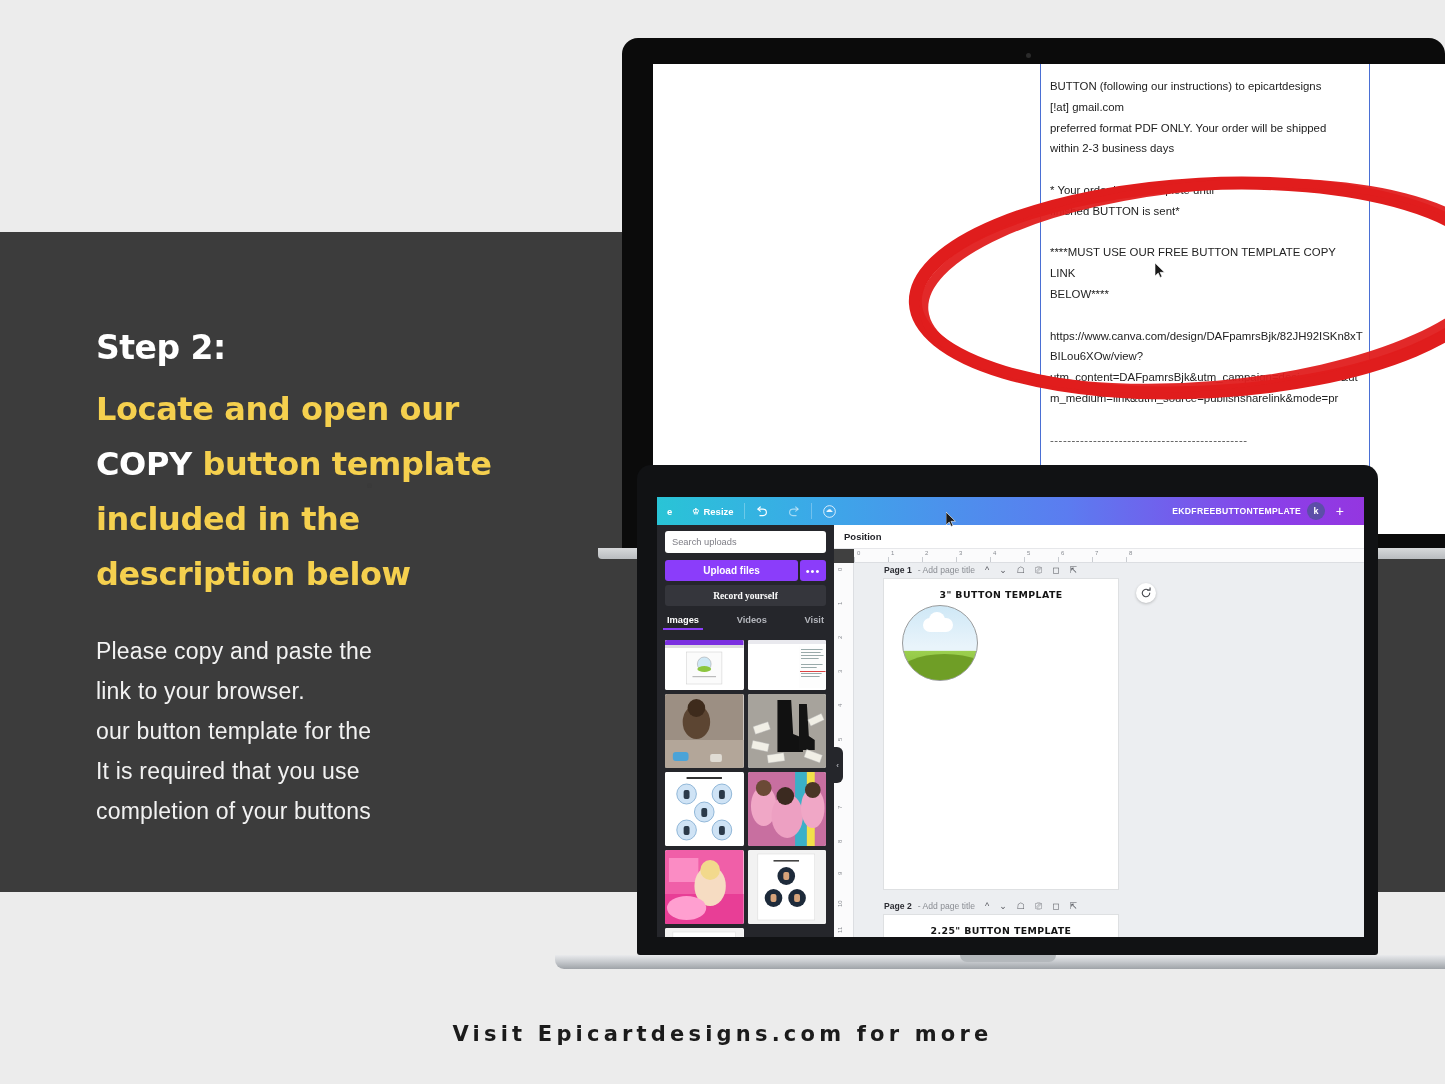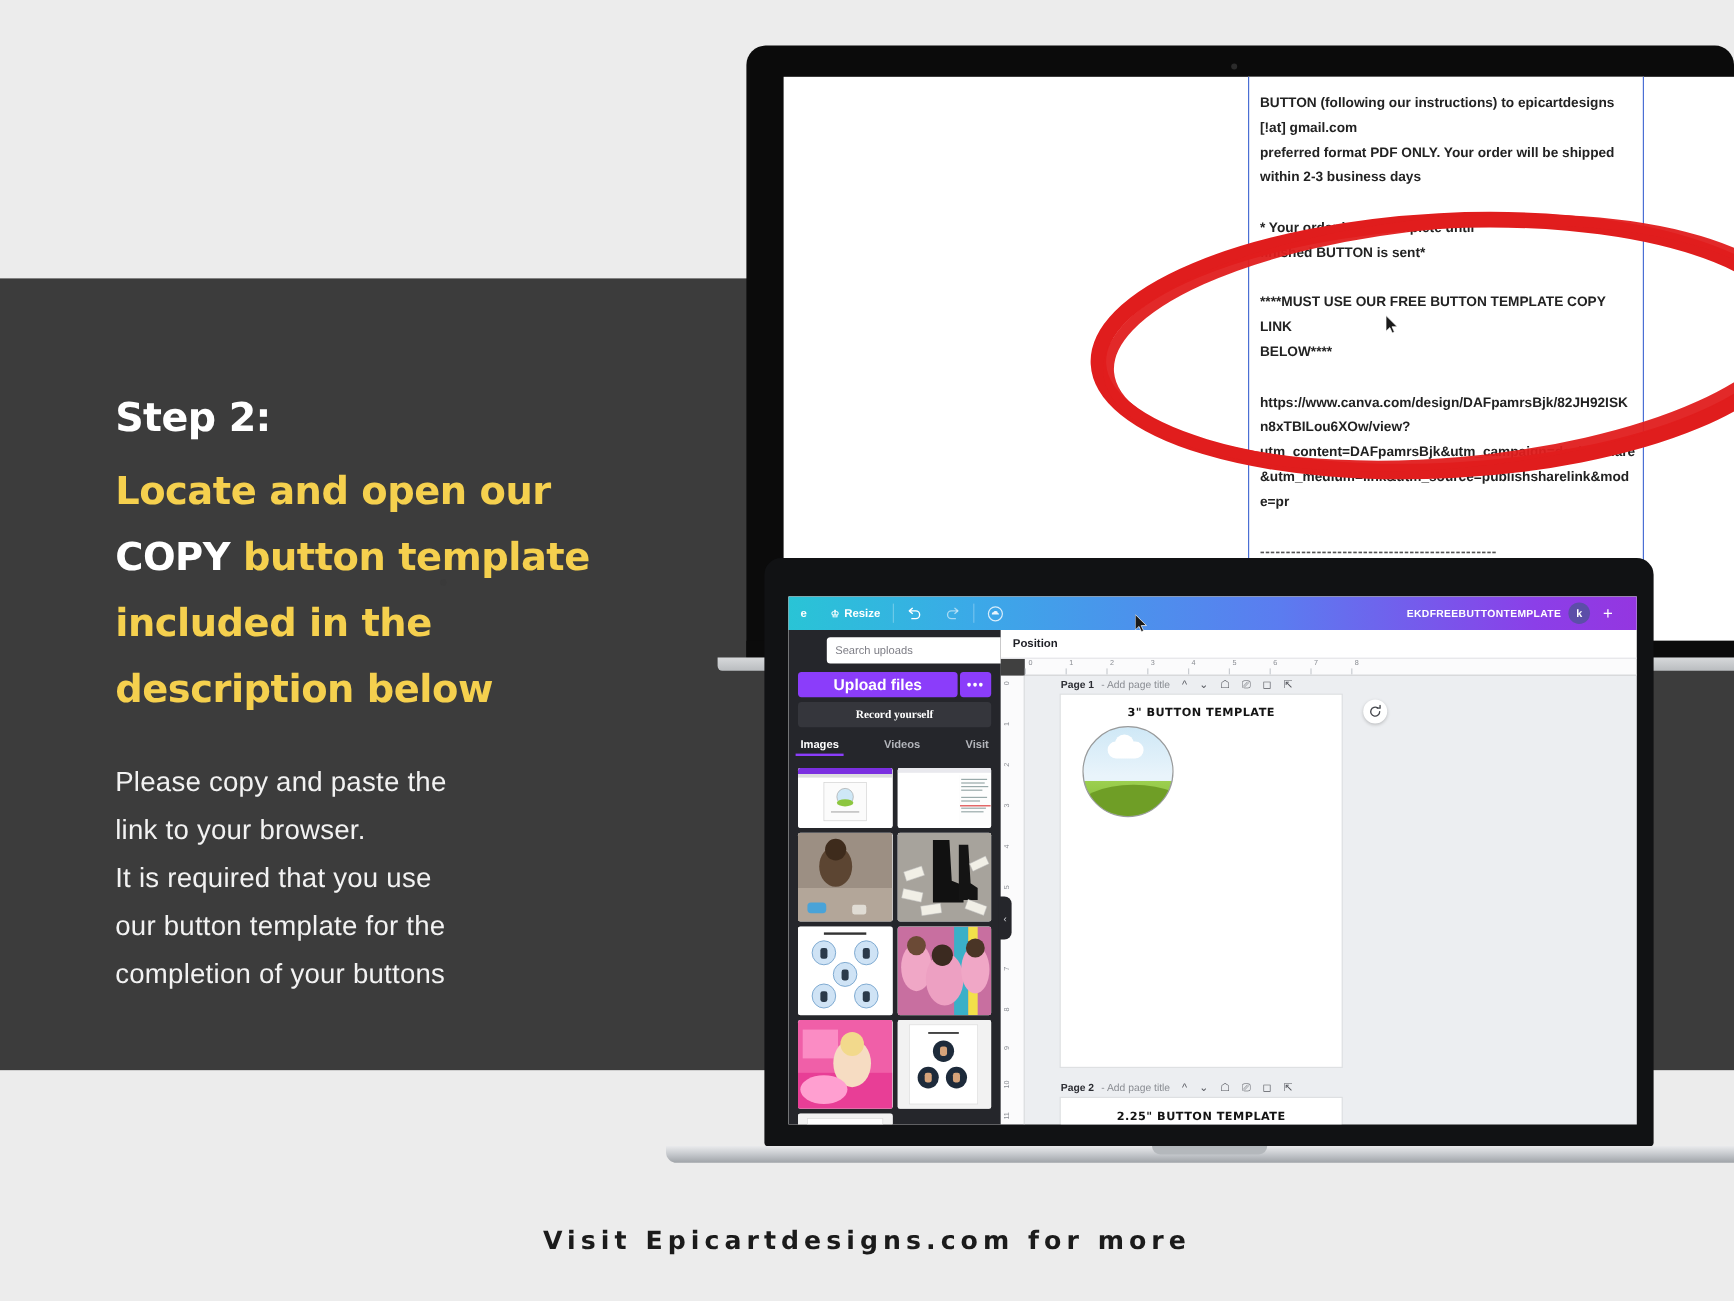--- a/index.html
+++ b/index.html
@@ -69,7 +69,6 @@
     font-family:"Liberation Sans", sans-serif;
     font-size:11.4px; line-height:20.8px; color:#222222;
     word-break:break-word;
-    font-weight:bold;
   }
   #doc-text .blank { height:20.8px; }
   #doc-text .dots { letter-spacing:.5px; color:#555; }

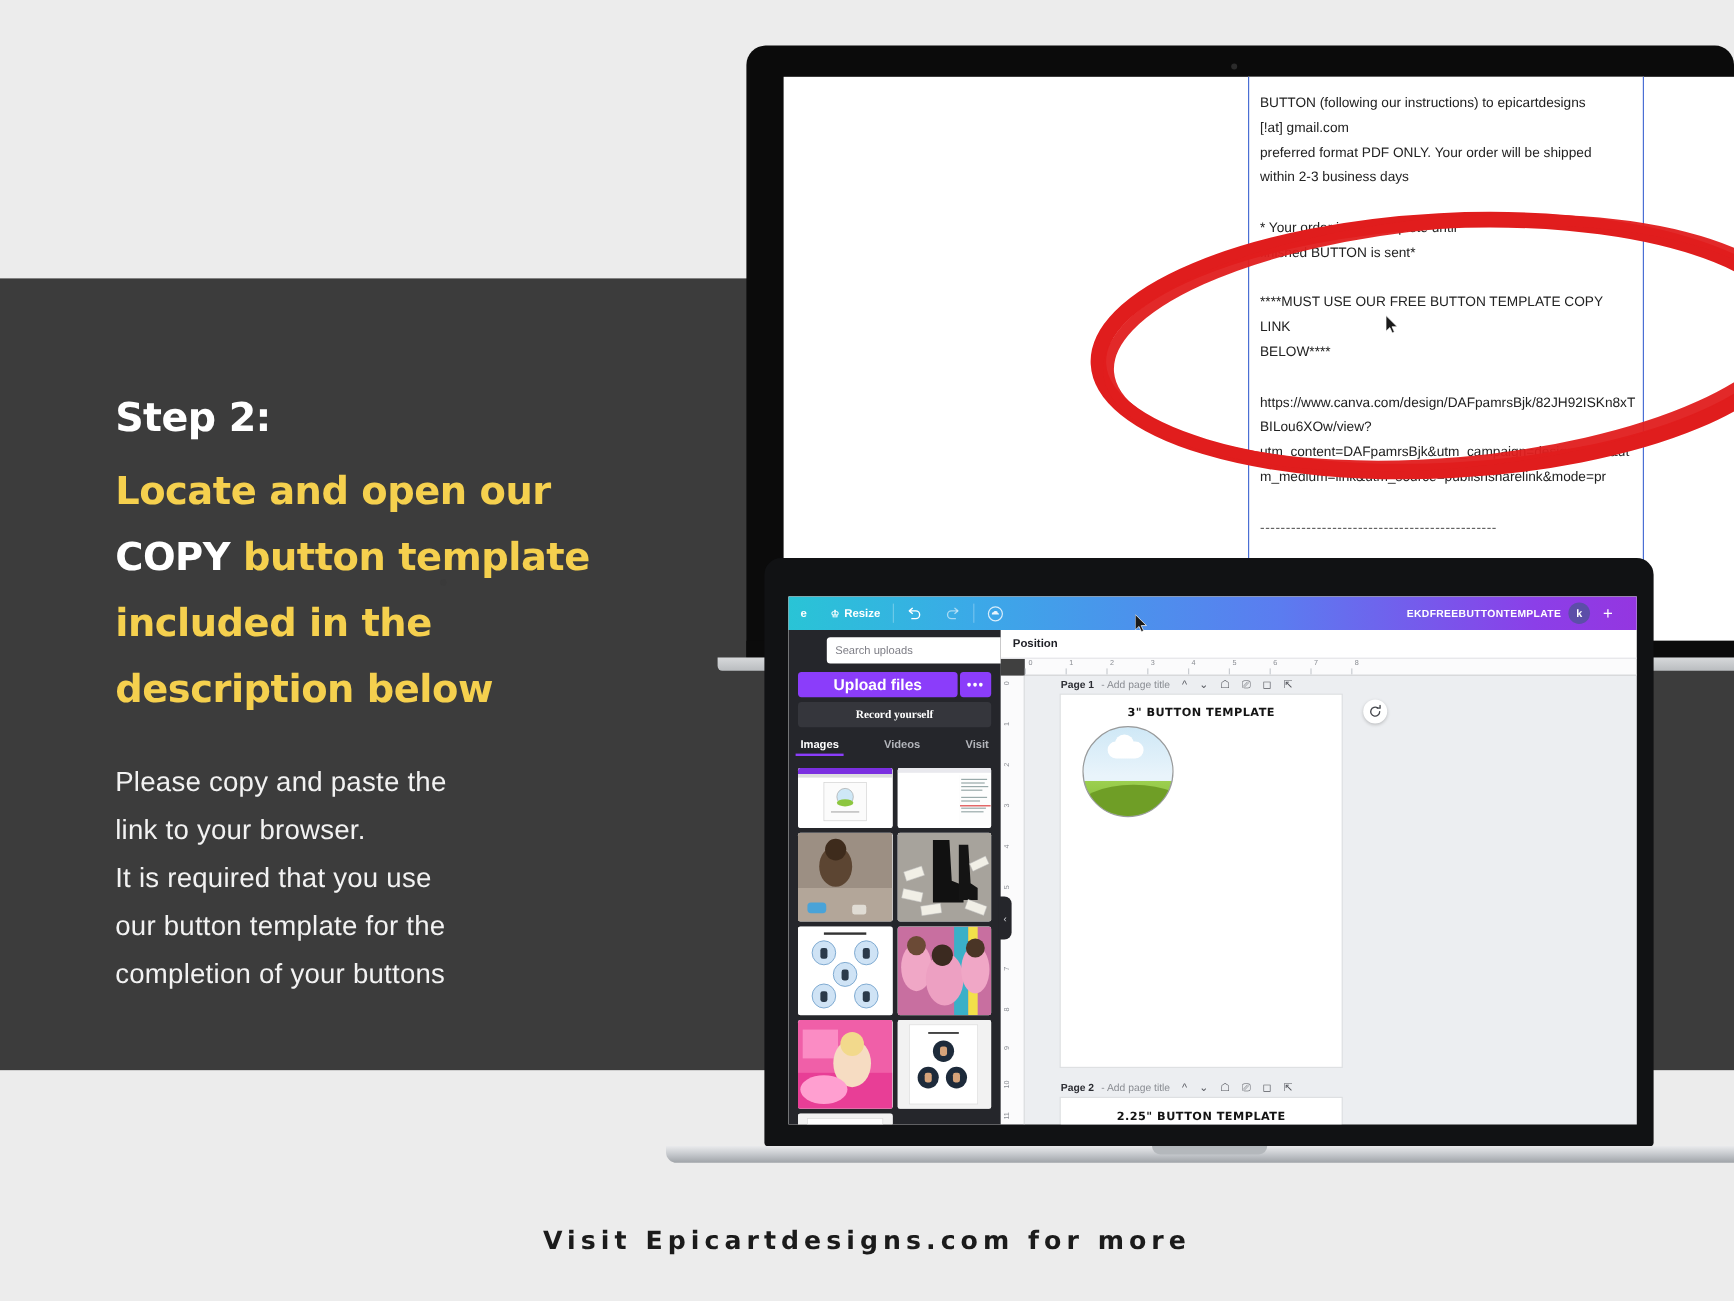--- a/index.html
+++ b/index.html
@@ -150,7 +150,7 @@
   #search-uploads {
     width:100%; height:22px; background:#ffffff; border-radius:3px;
     display:flex; align-items:center; padding:0 7px;
-    color:#7d7d85; font-size:9.3px;margin-left:24px;
+    color:#7d7d85; font-size:9.3px;
   }
   #upload-files-row { display:flex; margin-top:7px; gap:2px; }
   #upload-files {

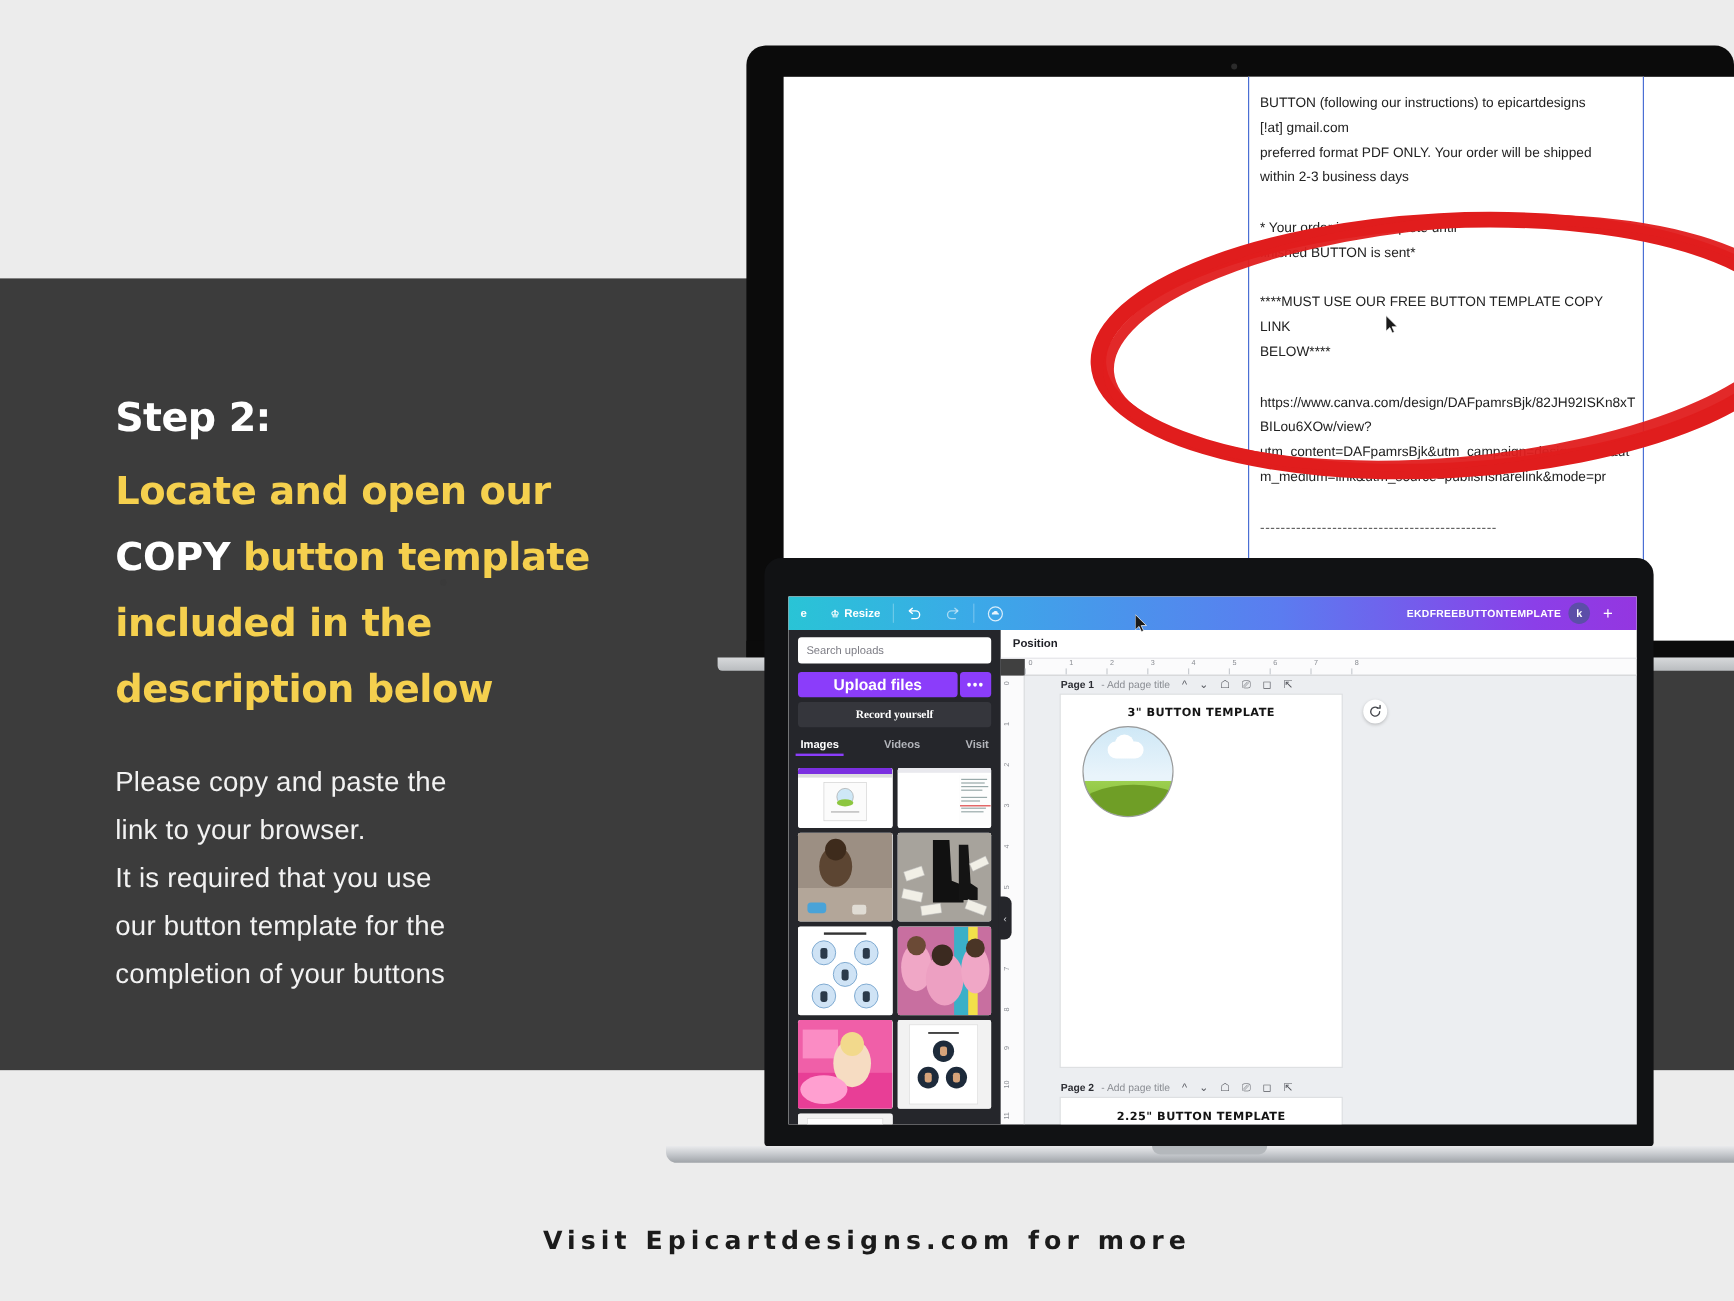--- a/index.html
+++ b/index.html
@@ -155,7 +155,7 @@
   #upload-files-row { display:flex; margin-top:7px; gap:2px; }
   #upload-files {
     flex:1; height:21px; background:#8b3dfa; border-radius:3px;
-    color:#fff; font-size:13px; font-weight:bold;
+    color:#fff; font-size:10px; font-weight:bold;
     display:flex; align-items:center; justify-content:center;
   }
   #upload-more {

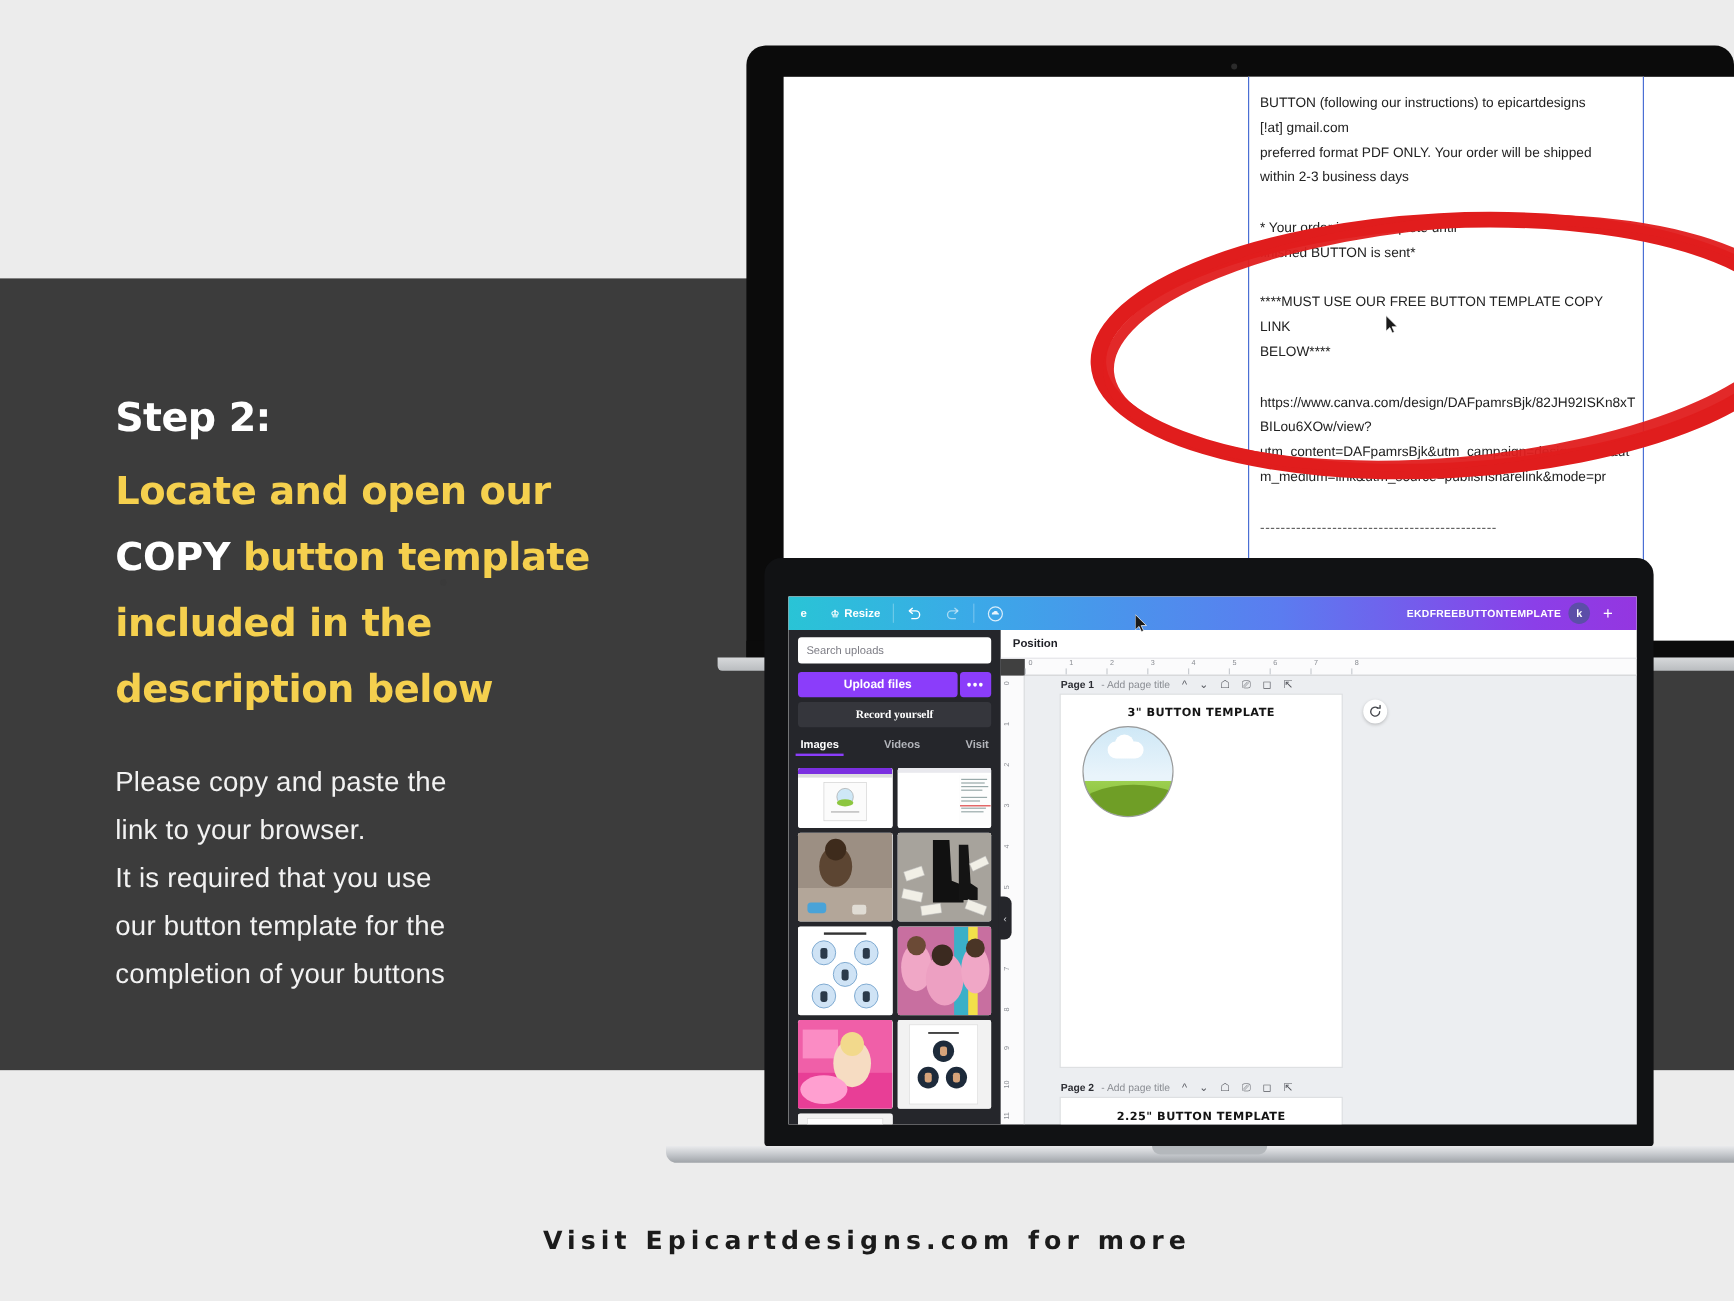--- a/index.html
+++ b/index.html
@@ -277,8 +277,8 @@
   <div id="body-copy">
     <div>Please copy and paste the</div>
     <div>link to your browser.</div>
+    <div>our button template for the</div>
     <div>It is required that you use</div>
-    <div>our button template for the</div>
     <div>completion of your buttons</div>
   </div>
 </div>

